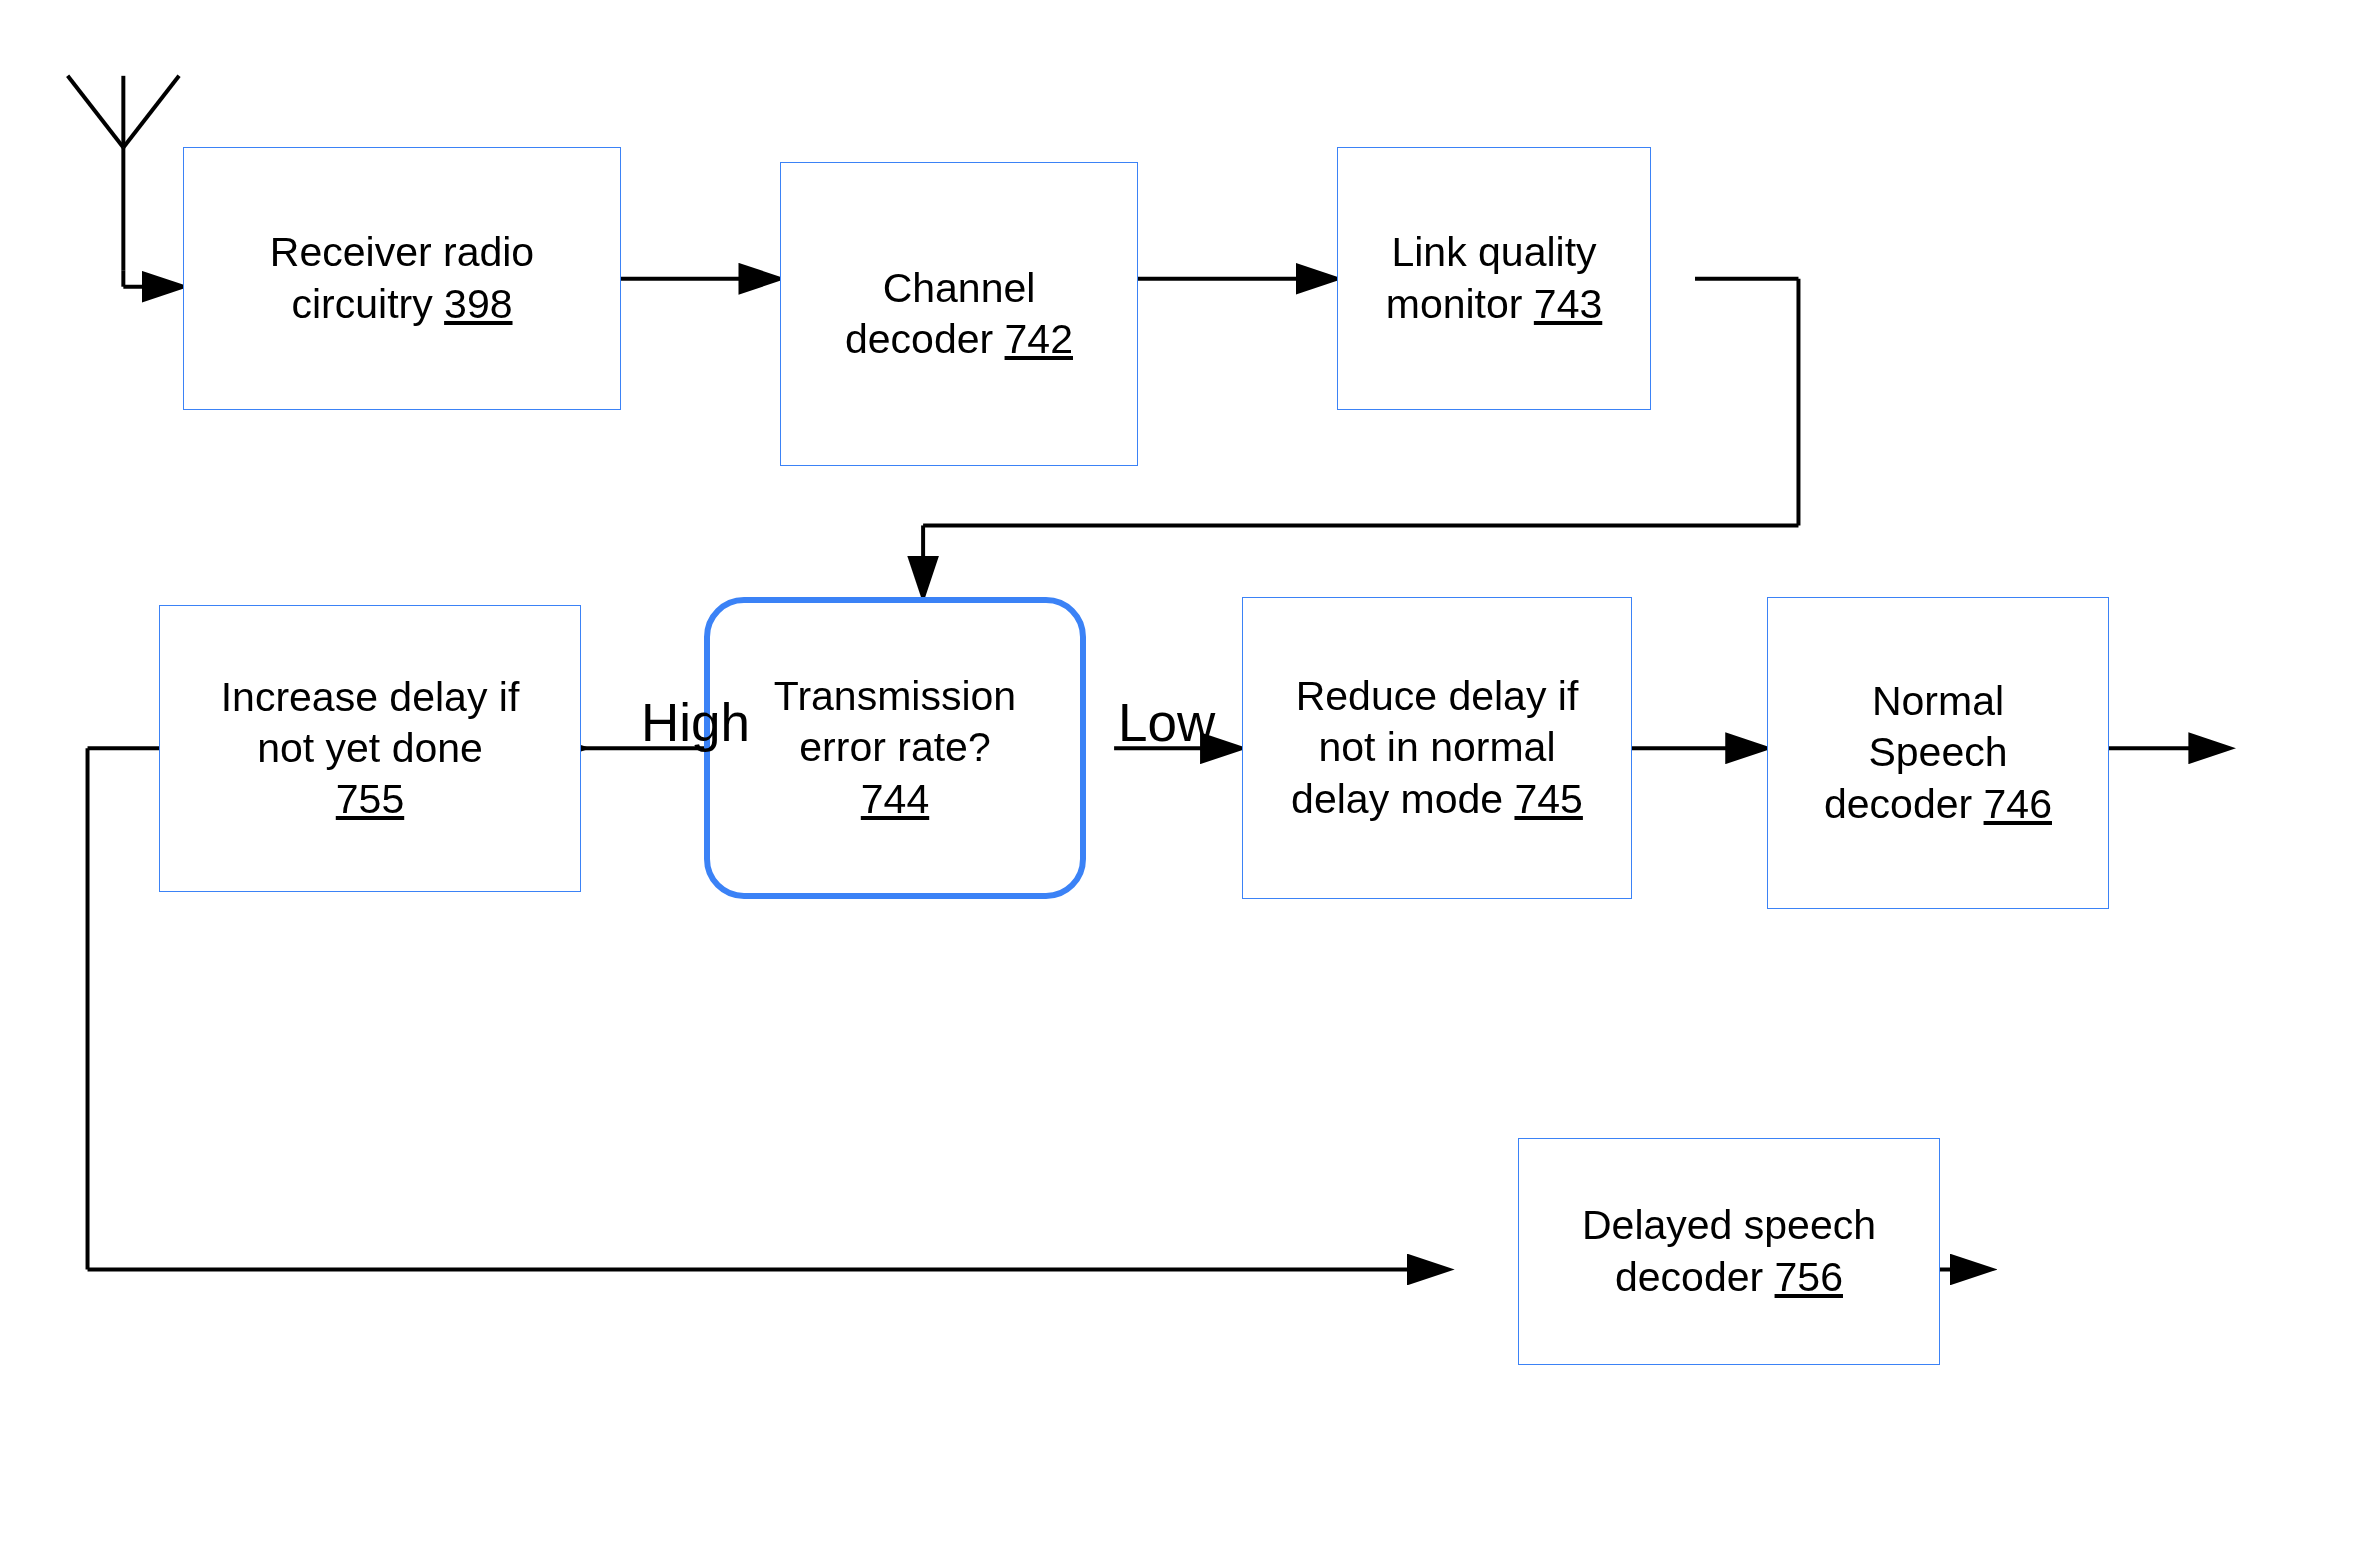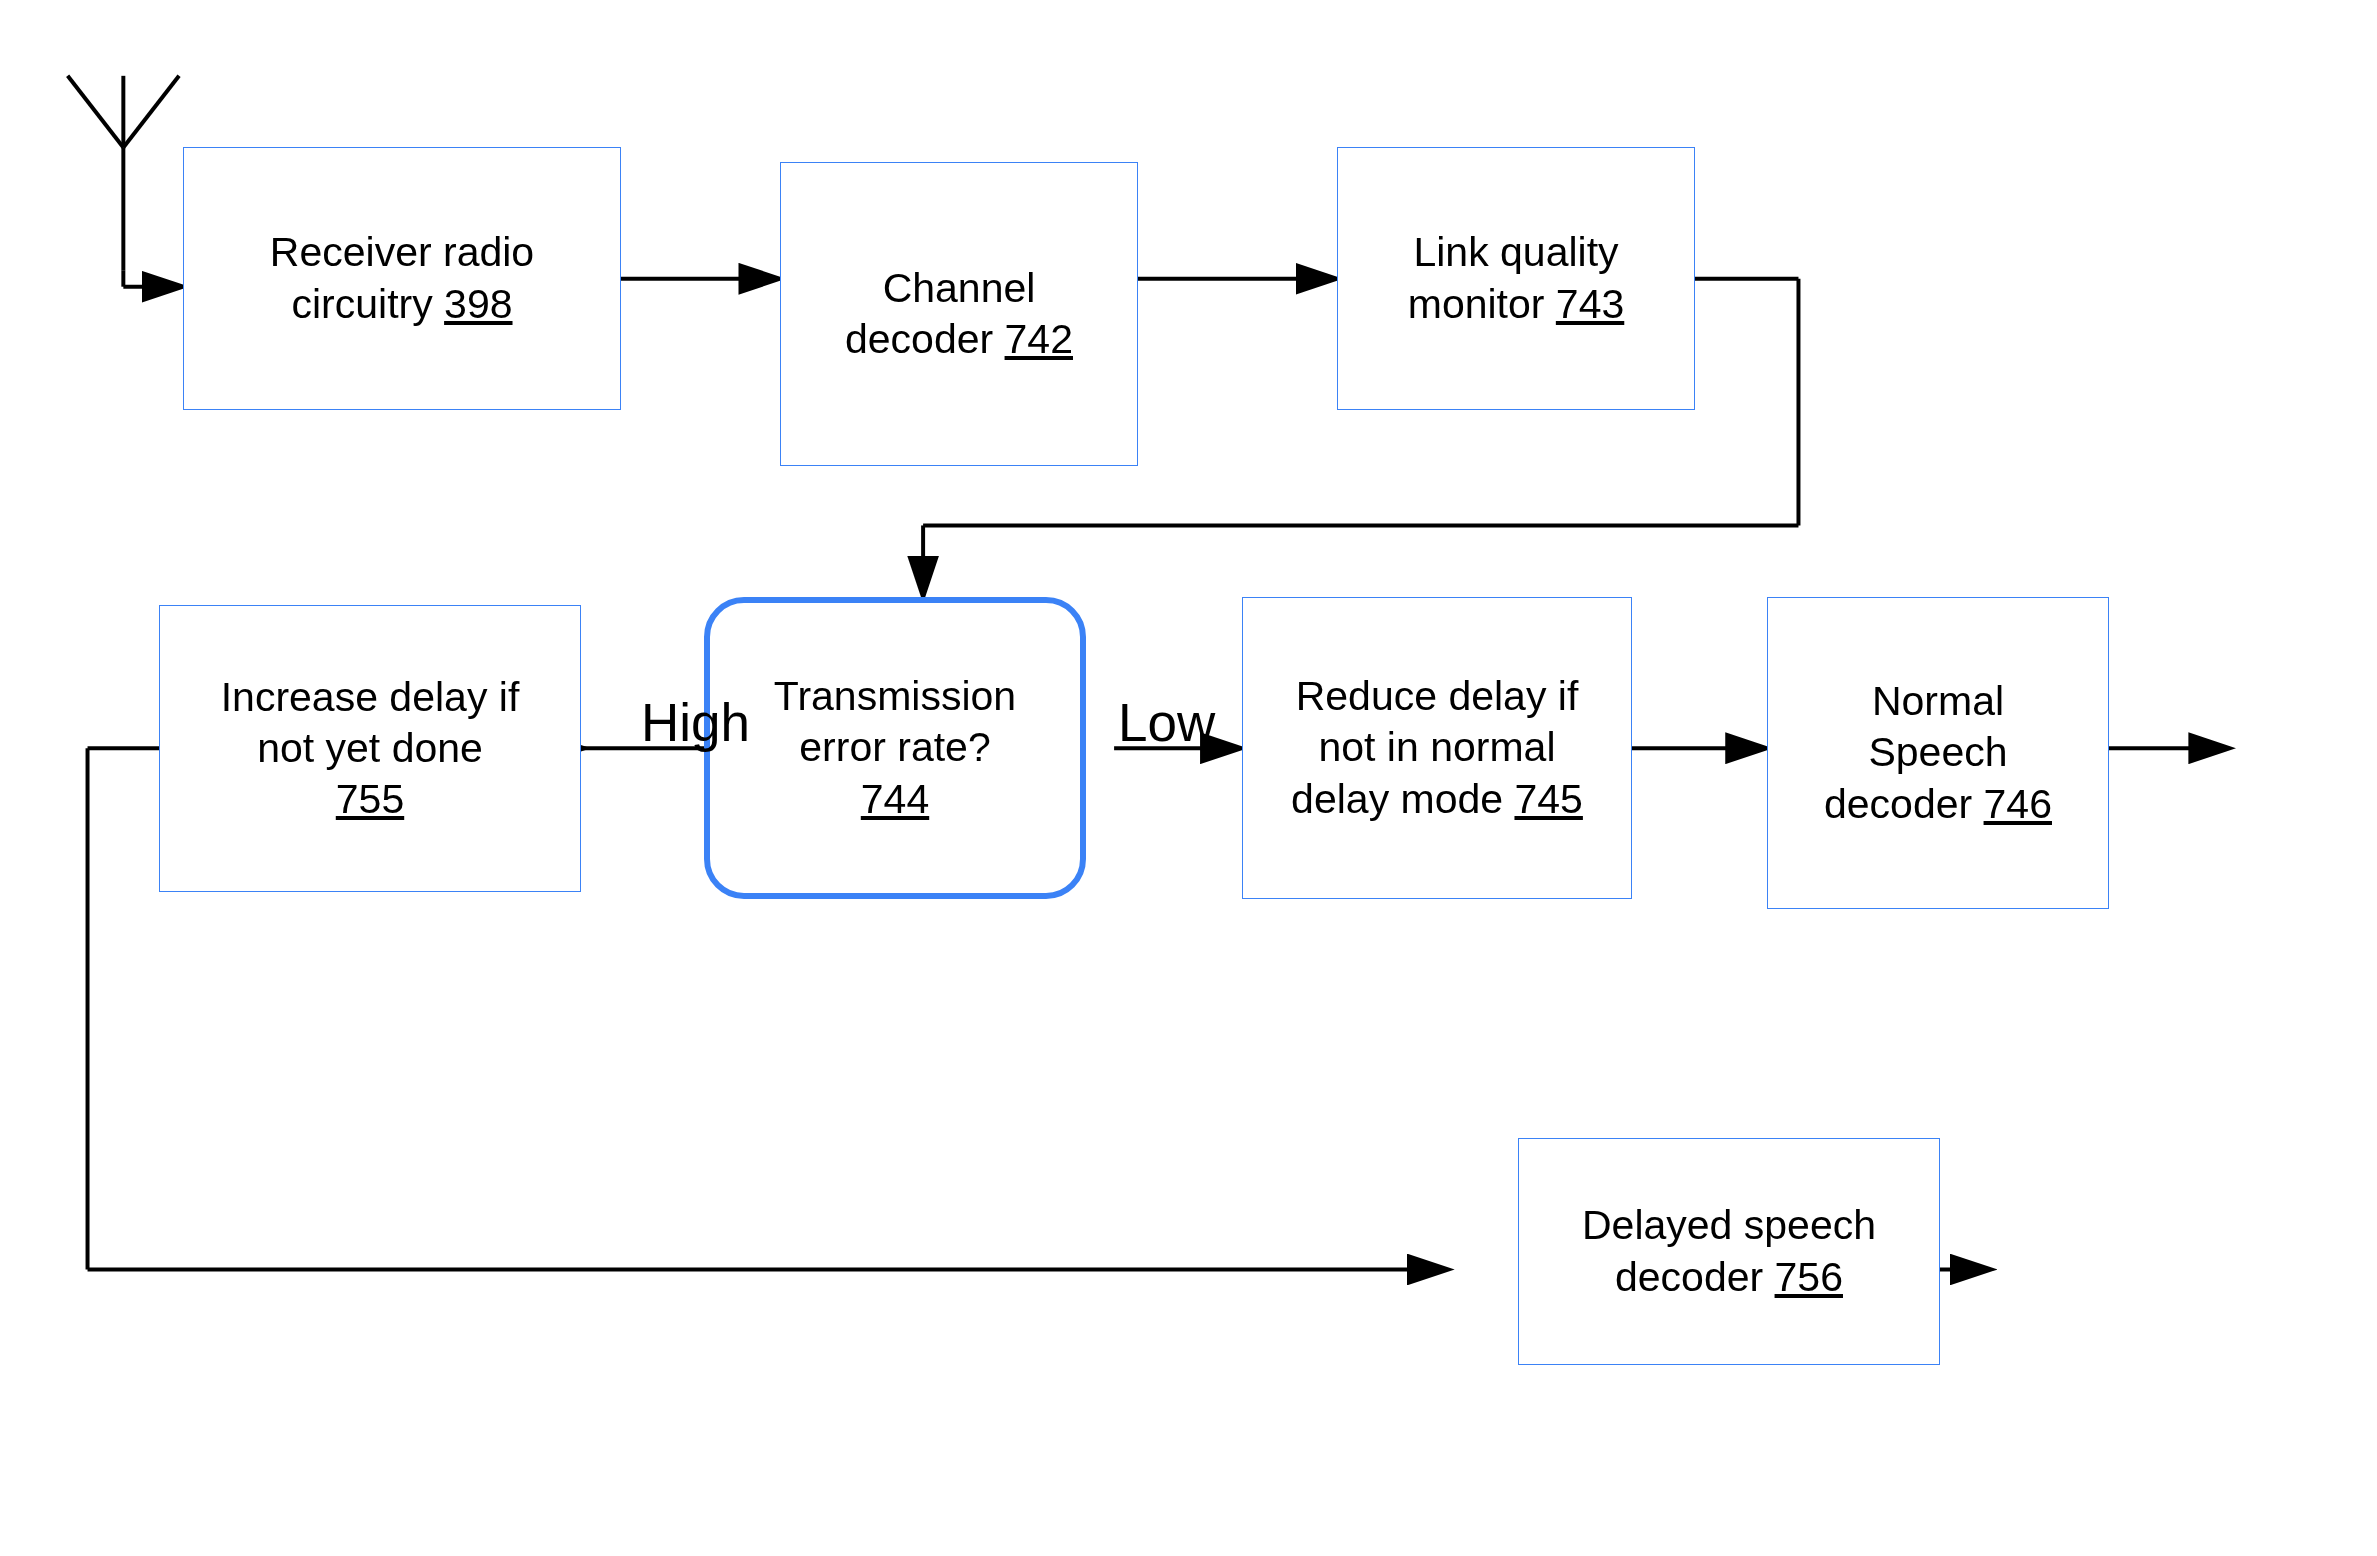--- a/index.html
+++ b/index.html
@@ -103,7 +103,7 @@
   <span class="label-text">Channel<br>decoder <span class="underline">742</span></span>
 </div>
 
-<div class="box" style="left:1337px; top:147px; width:358px; height:263px;">
+<div class="box" style="left:1337px; top:147px; width:314px; height:263px;">
   <span class="label-text">Link quality<br>monitor <span class="underline">743</span></span>
 </div>
 

